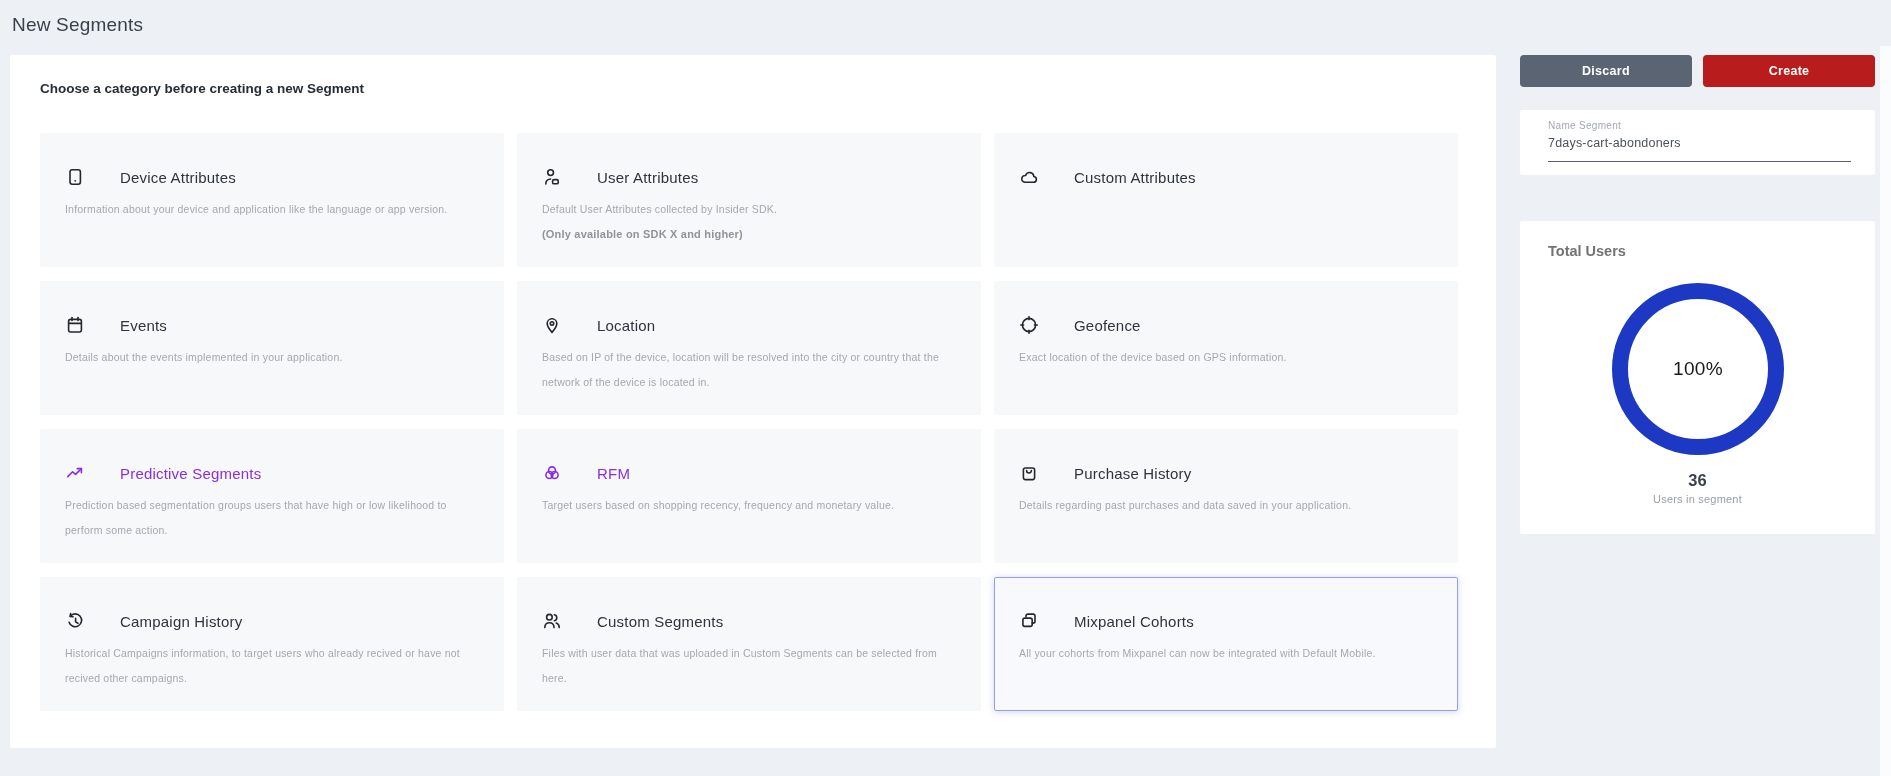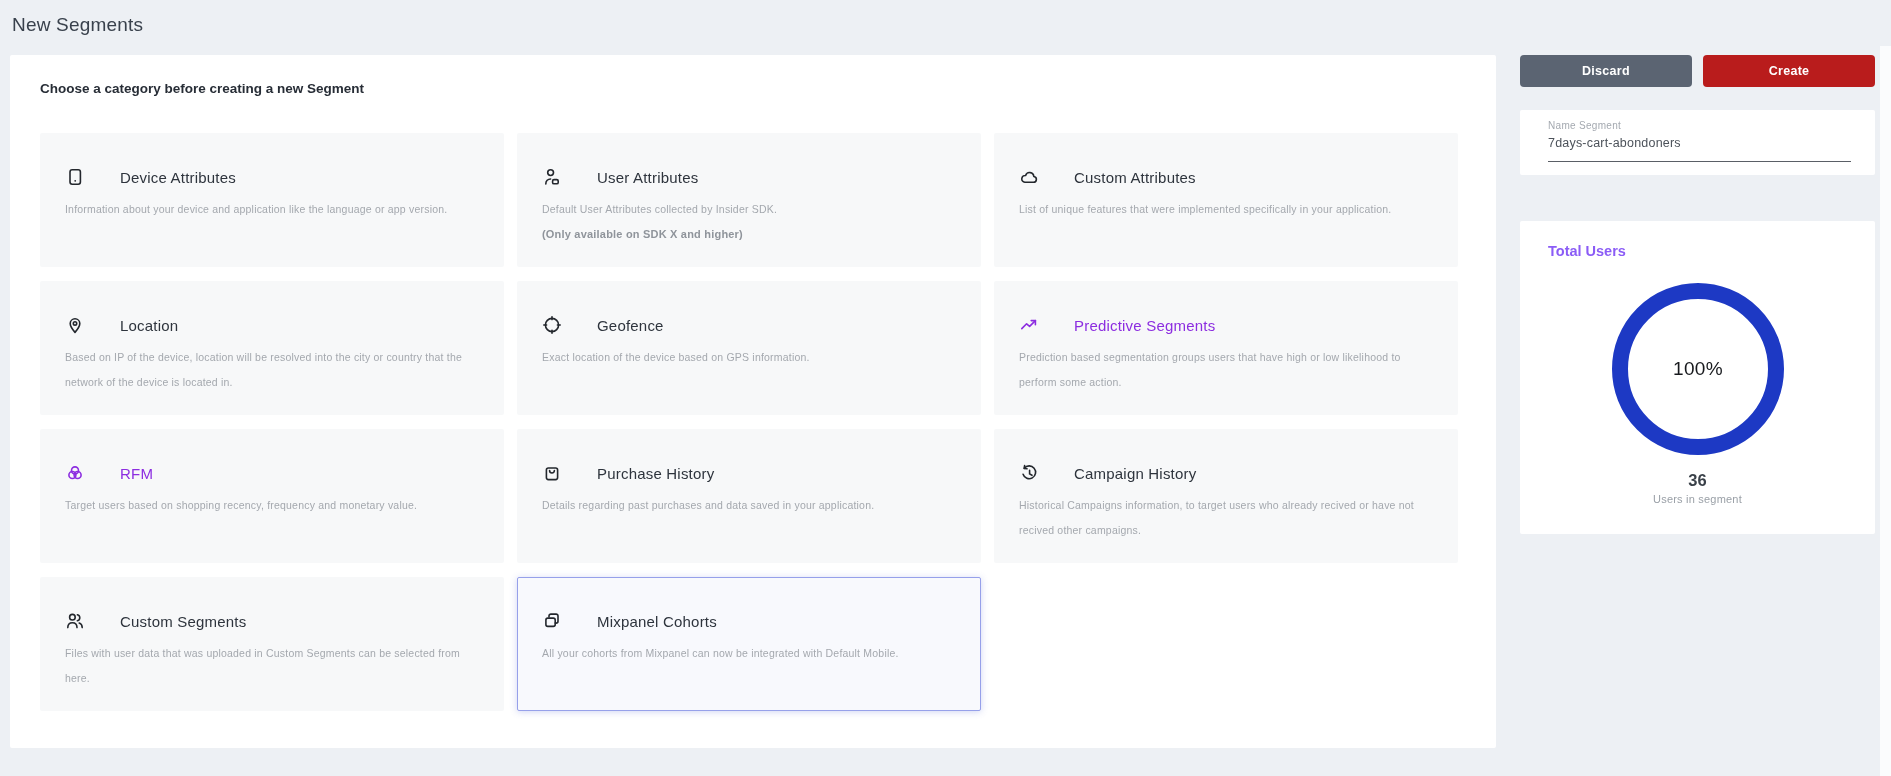--- a/index.html
+++ b/index.html
@@ -126,9 +126,6 @@
           </span>
           <span class="card-title">Custom Attributes</span>
         </div>
-        <div class="card-desc">
-          <div>List of unique features that were implemented specifically in your application.</div>
-        </div>
       </div>
       <div class="card">
         <div class="card-head">

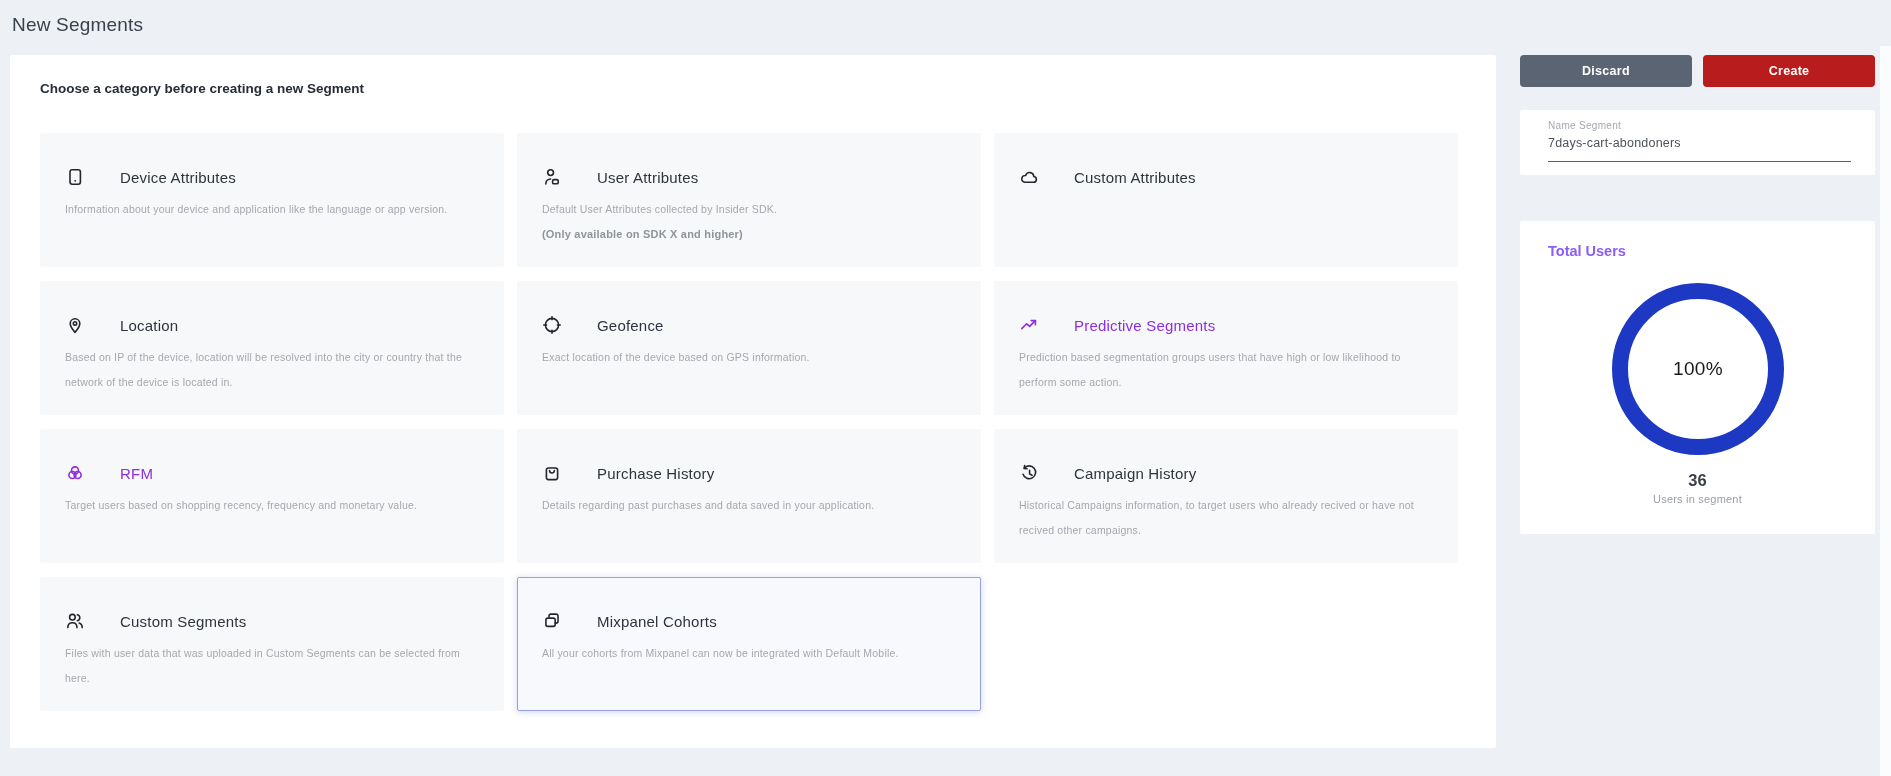--- a/index.html
+++ b/index.html
@@ -67,7 +67,7 @@
   }
 
   .users-card { left:1520px; top:221px; width:355px; height:313px; background:#ffffff; border-radius:2px; }
-  .users-title { left:28px; top:22px; font-size:14.5px; font-weight:700; color:#8b5cf6; }
+  .users-title { left:28px; top:22px; font-size:14.5px; font-weight:700; color:#737373; }
   .donut-wrap { left:92px; top:62px; width:172px; height:172px; }
   .donut-label {
     position:absolute; left:0; top:0; width:172px; height:172px;

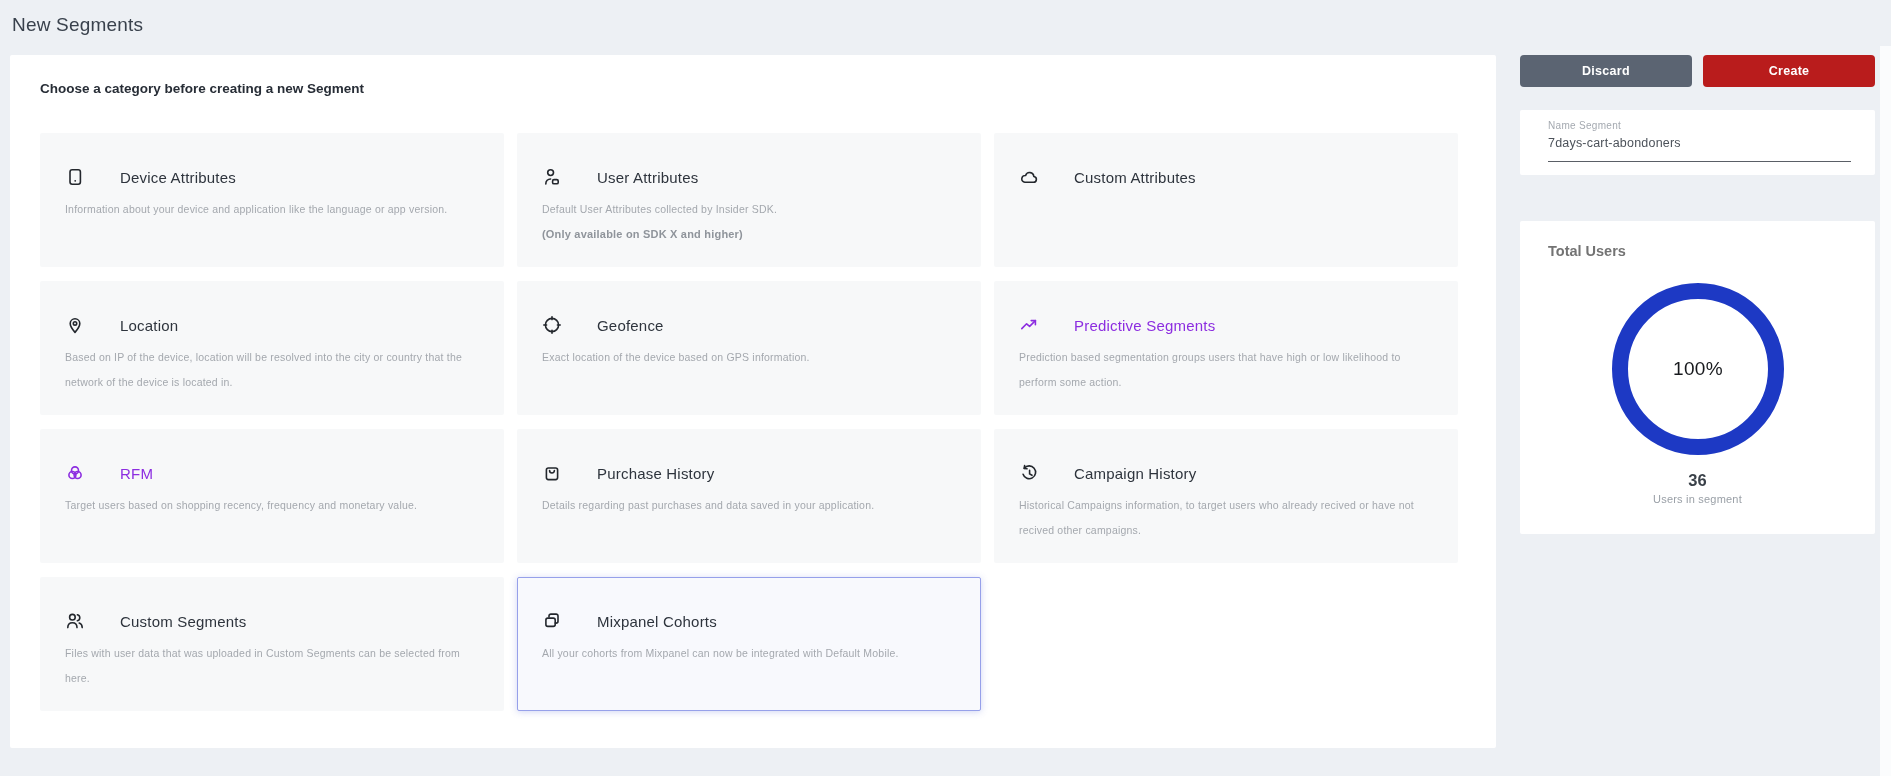--- a/index.html
+++ b/index.html
@@ -131,6 +131,22 @@
         <div class="card-head">
           <span class="icon">
             <svg viewBox="0 0 20 20" fill="none" stroke="currentColor" stroke-width="1.6" stroke-linecap="round" stroke-linejoin="round">
+              <rect x="3.6" y="4.4" width="12.8" height="12.6" rx="2"></rect>
+              <line x1="3.8" y1="8.4" x2="16.2" y2="8.4"></line>
+              <line x1="7" y1="2.6" x2="7" y2="5.4"></line>
+              <line x1="13" y1="2.6" x2="13" y2="5.4"></line>
+            </svg>
+          </span>
+          <span class="card-title">Events</span>
+        </div>
+        <div class="card-desc">
+          <div>Details about the events implemented in your application.</div>
+        </div>
+      </div>
+      <div class="card">
+        <div class="card-head">
+          <span class="icon">
+            <svg viewBox="0 0 20 20" fill="none" stroke="currentColor" stroke-width="1.6" stroke-linecap="round" stroke-linejoin="round">
               <path d="M10 17.4c3.2-3.6 4.8-6.4 4.8-8.8a4.8 4.8 0 1 0-9.6 0c0 2.4 1.6 5.2 4.8 8.8z"></path>
               <circle cx="10" cy="8.4" r="1.7"></circle>
             </svg>

